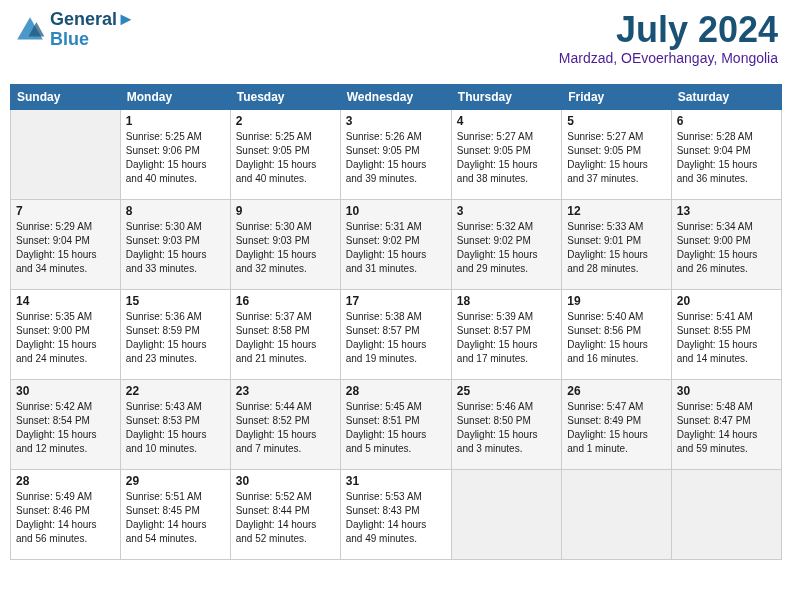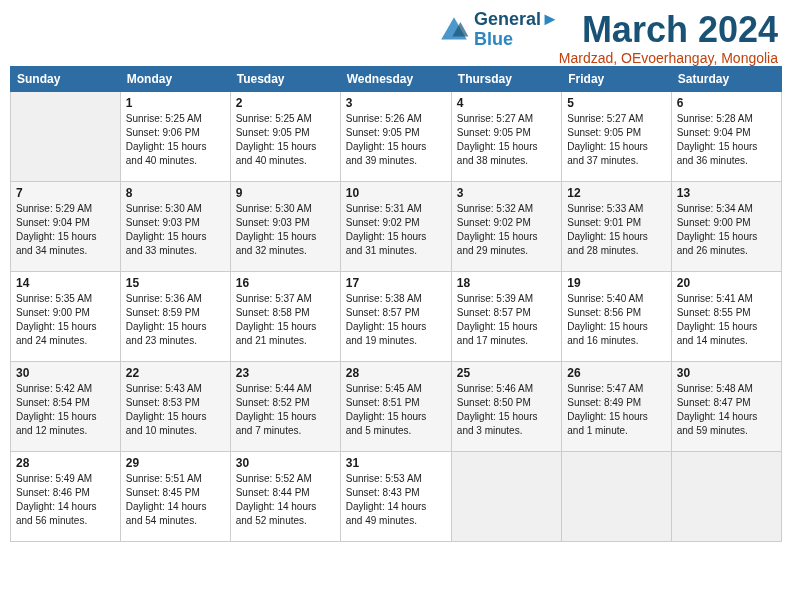--- a/index.html
+++ b/index.html
@@ -12,9 +12,9 @@
     }
     .header {
       display: flex;
-      justify-content: flex-end;
+      justify-content: space-between;
       align-items: flex-start;
-      margin-bottom: 0;
+      margin-bottom: 18px;
       padding: 0 4px;
     }
     .logo {

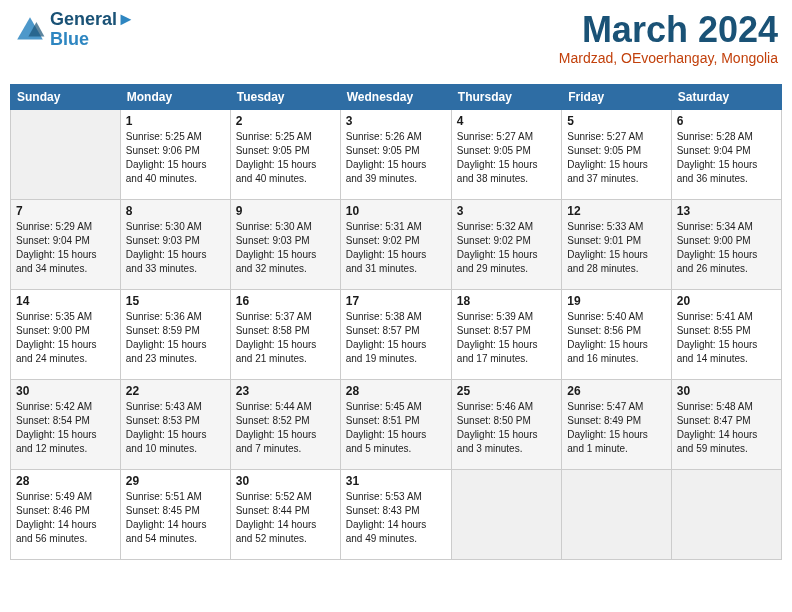--- a/index.html
+++ b/index.html
@@ -108,7 +108,7 @@
     </div>
   </div>
   <div class="title-block">
-    <div class="month-title">March 2024</div>
+    <div class="month-title">July 2024</div>
     <div class="location">Mardzad, OEvoerhangay, Mongolia</div>
   </div>
 </div>

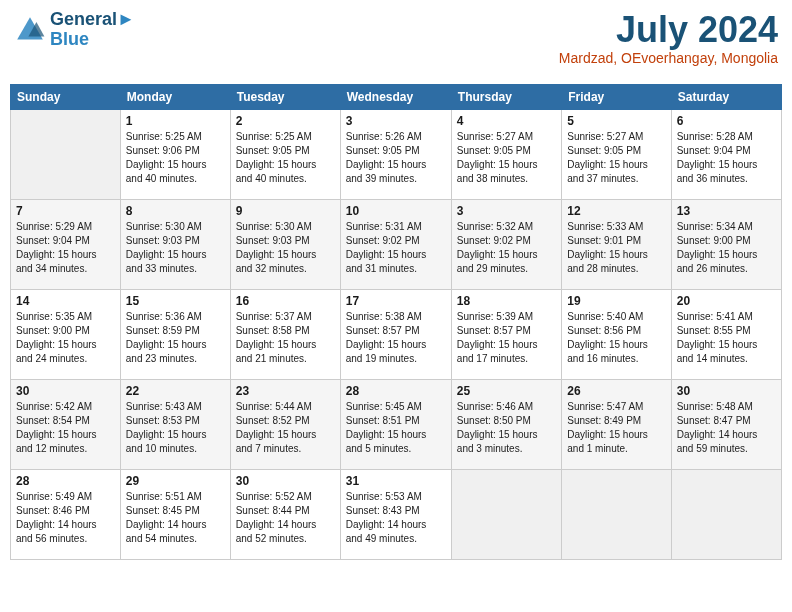--- a/index.html
+++ b/index.html
@@ -46,7 +46,7 @@
     }
     .location {
       font-size: 14px;
-      color: #c2410c;
+      color: #4c1d95;
     }
     table {
       width: 100%;

